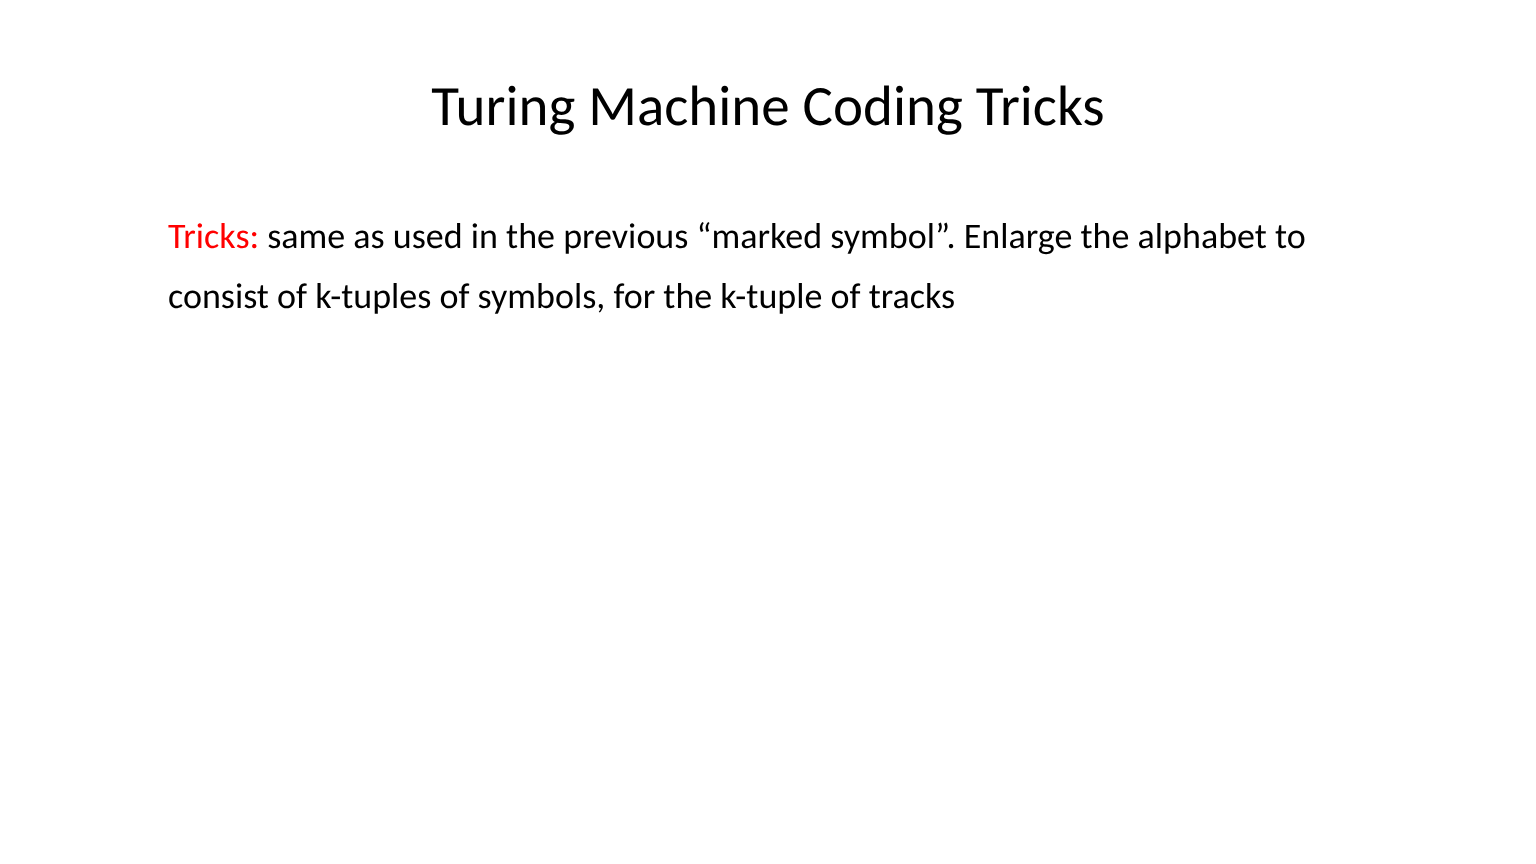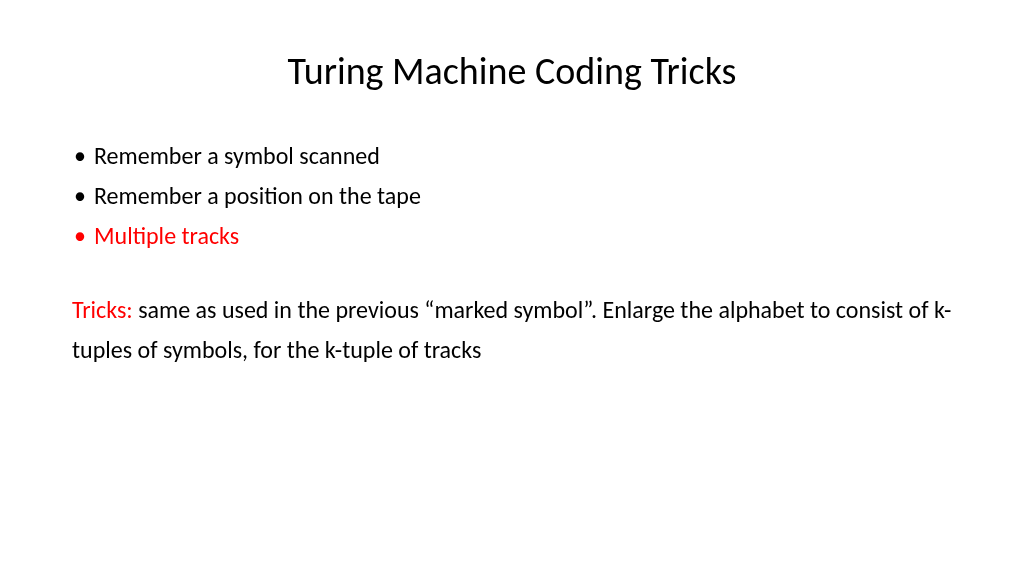--- a/index.html
+++ b/index.html
@@ -18,7 +18,7 @@
     .slide {
       width: 100%;
       height: 100%;
-      padding: 48px 72px;
+      padding: 48px 112px;
     }
     .title {
       font-size: 38px;

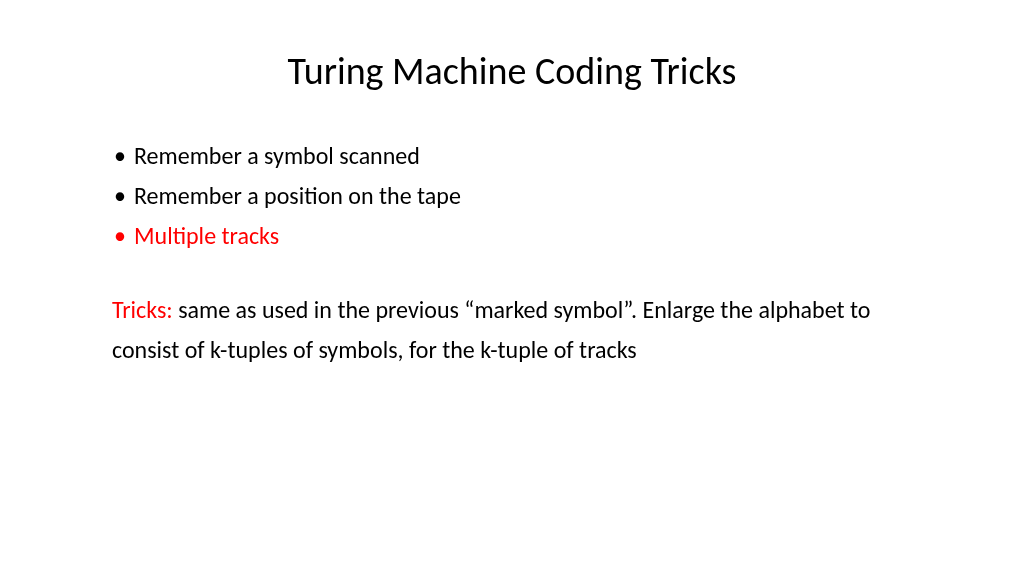--- a/index.html
+++ b/index.html
@@ -66,11 +66,6 @@
 <div class="slide">
   <h1 class="title">Turing Machine Coding Tricks</h1>
   <div class="content">
-    <ul class="bullet-list">
-      <li class="bullet-item">Remember a symbol scanned</li>
-      <li class="bullet-item">Remember a position on the tape</li>
-      <li class="bullet-item bullet-red">Multiple tracks</li>
-    </ul>
     <p class="body-text">
       <span class="highlight-red">Tricks:</span><span> same as used in the previous “marked symbol”. Enlarge the alphabet  to consist of k-tuples of symbols, for the k-tuple of tracks</span>
     </p>

